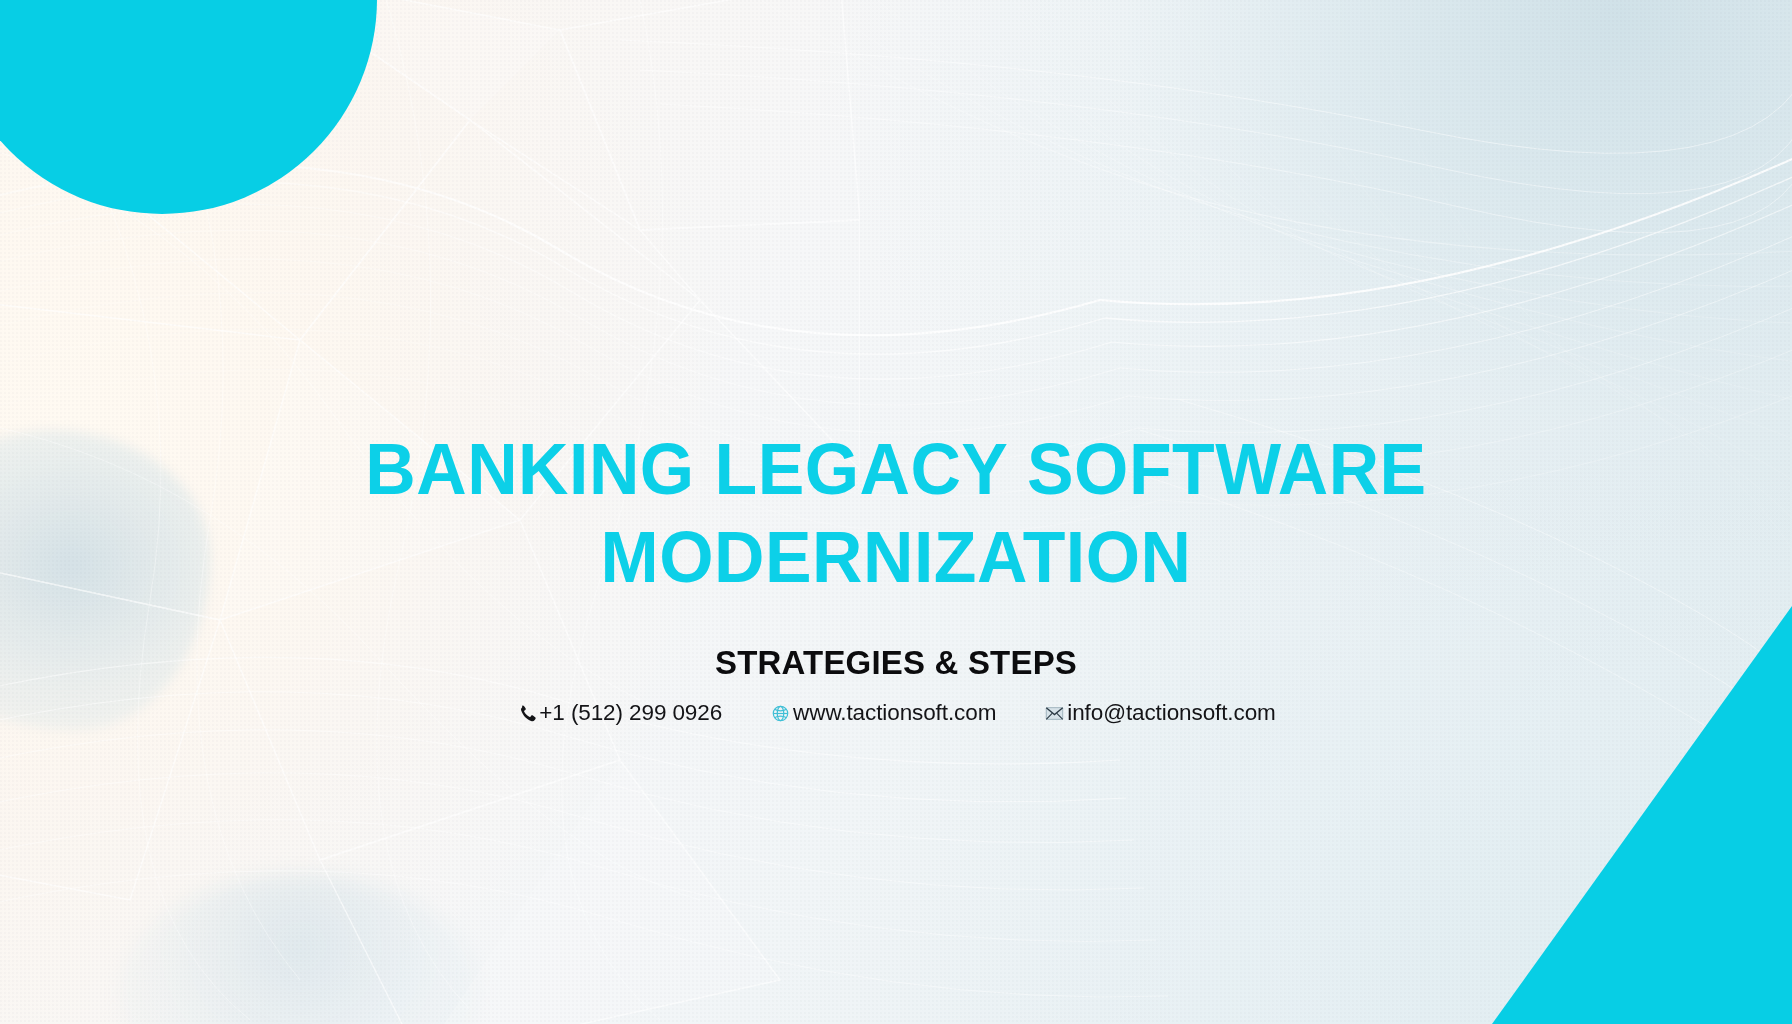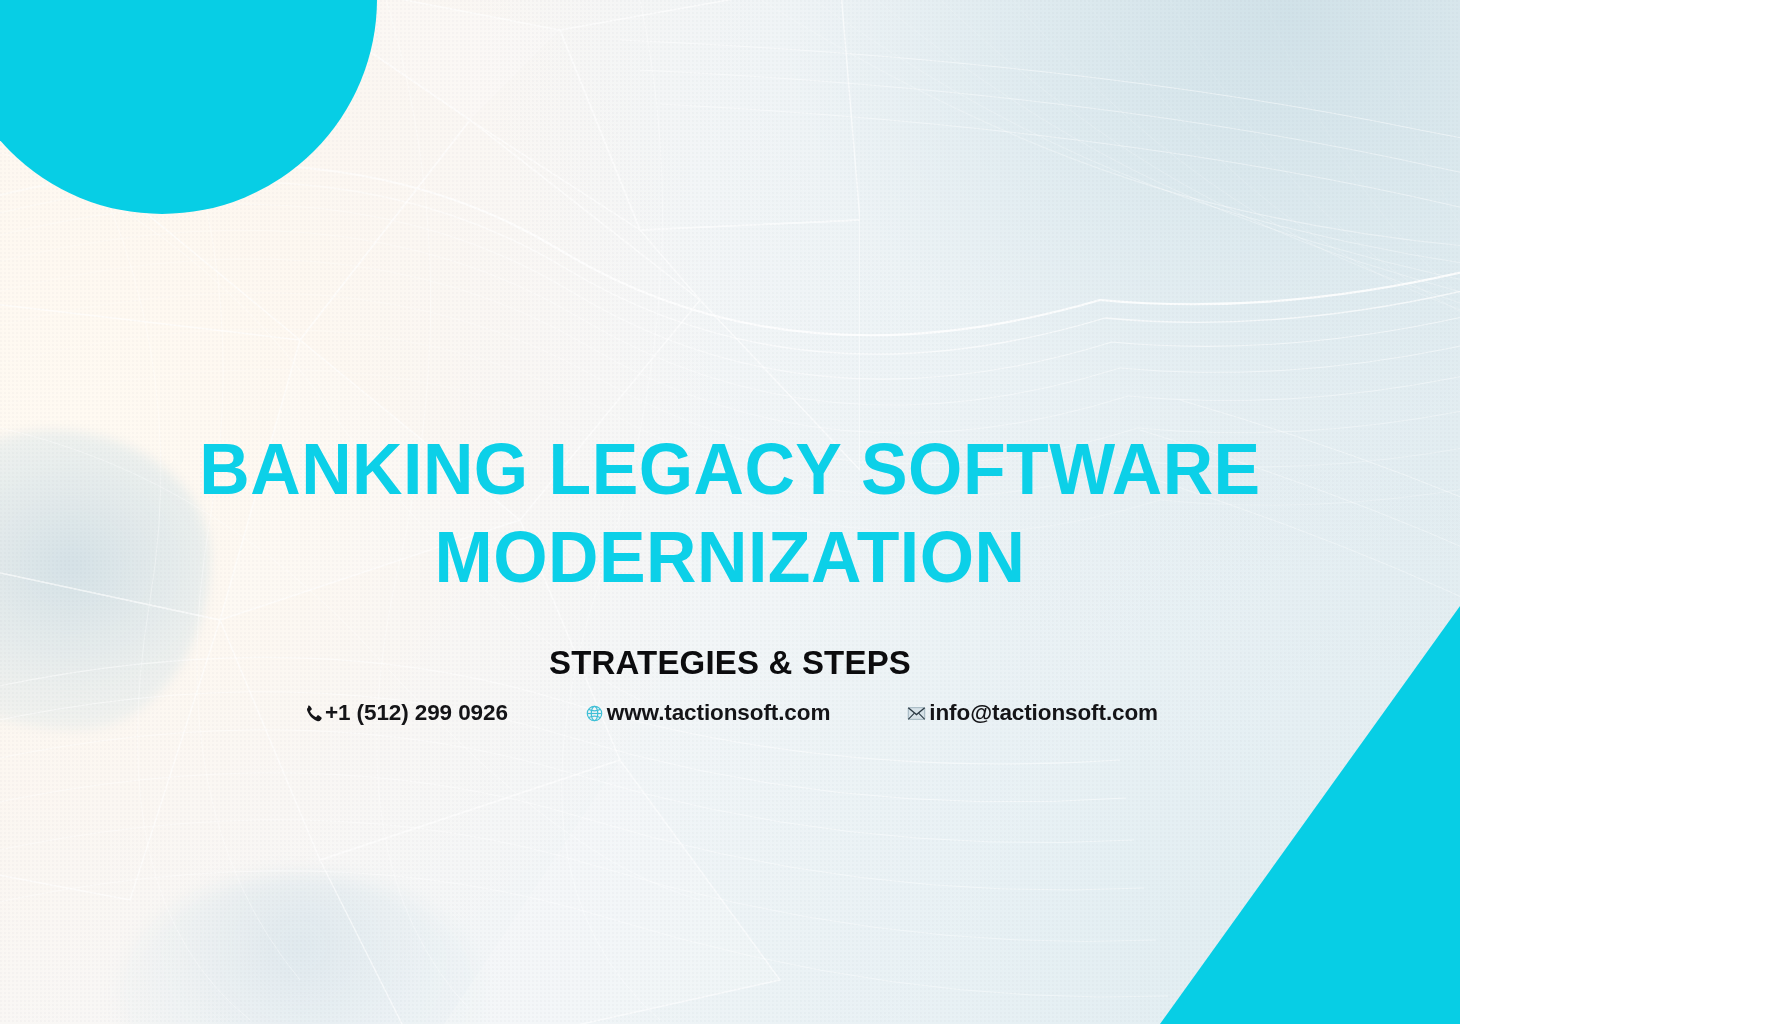--- a/index.html
+++ b/index.html
@@ -13,7 +13,7 @@
 
   #banner {
     position: relative;
-    width: 1460px;
+    width: 1792px;
     height: 1024px;
     overflow: hidden;
     background: #0369a1;

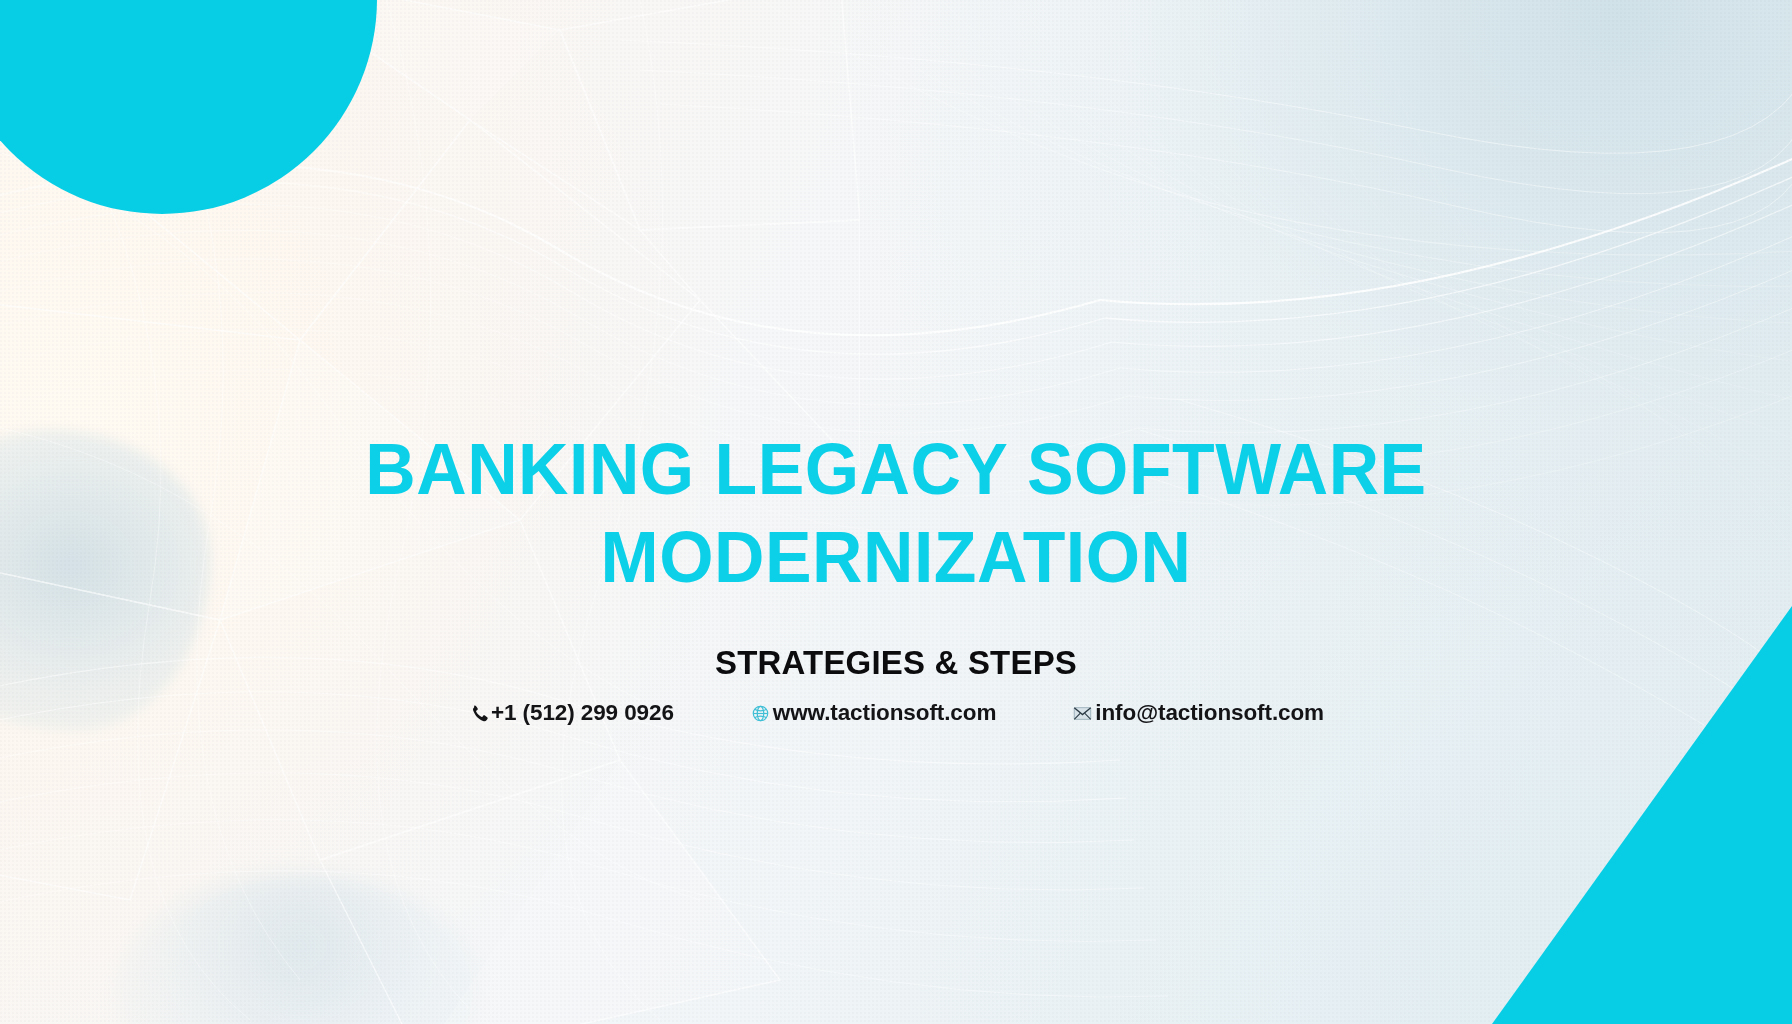--- a/index.html
+++ b/index.html
@@ -204,11 +204,11 @@
     display: flex;
     justify-content: center;
     align-items: center;
-    gap: 76px;
+    gap: 48px;
     color: #141417;
     font-family: "Liberation Sans", sans-serif;
     font-size: 22.5px;
-    font-weight: 700;
+    font-weight: 400;
     letter-spacing: -0.1px;
   }
   .contact-item {

